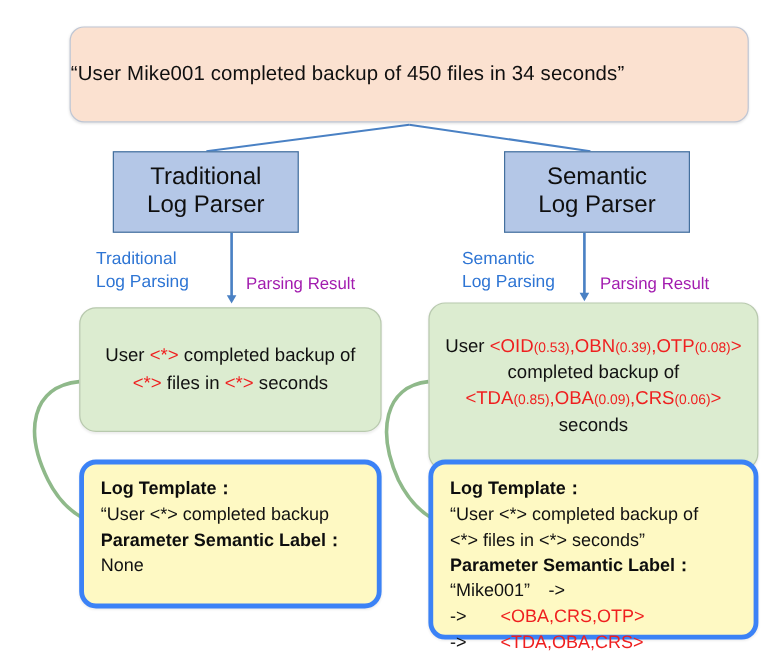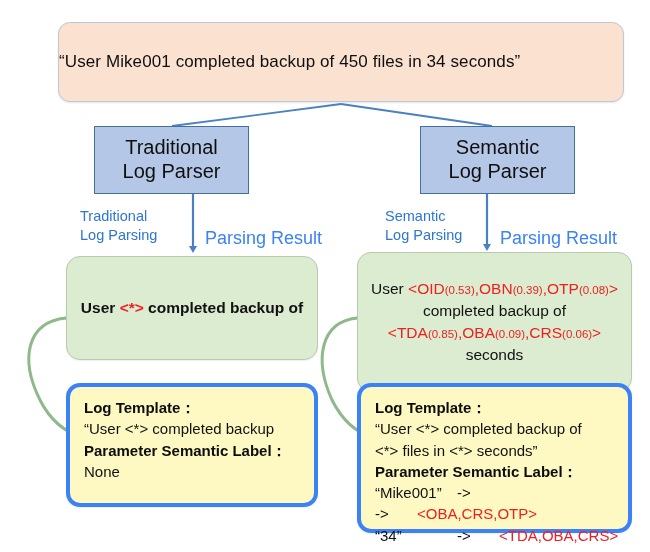--- a/index.html
+++ b/index.html
@@ -43,7 +43,7 @@
     position:absolute;color:#2e75d4;font-size:14.5px;line-height:1.28;text-align:left;white-space:nowrap;
   }
   .pr-label{
-    position:absolute;color:#3b82f6;font-size:18px;white-space:nowrap;
+    position:absolute;color:#a21caf;font-size:14px;white-space:nowrap;
   }
   #lbl-trad{left:80px;top:207px;}
   #lbl-sem{left:385px;top:207px;}

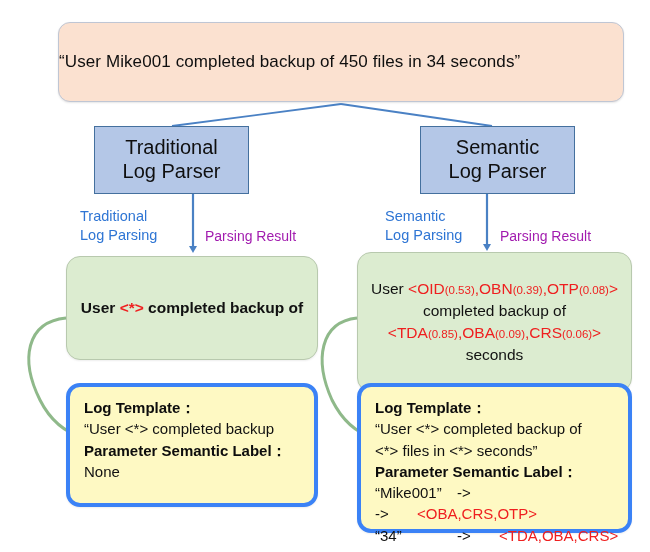--- a/index.html
+++ b/index.html
@@ -58,7 +58,7 @@
   }
   #green-left{left:66px;top:256px;width:252px;height:104px;}
   #green-right{left:357px;top:252px;width:275px;height:140px;}
-  .gl-line{font-size:15.5px;line-height:1.5;white-space:nowrap;color:#111;font-weight:bold;}
+  .gl-line{font-size:15.5px;line-height:1.5;white-space:nowrap;color:#111;}
   .gr-line{font-size:15.5px;line-height:1.42;white-space:nowrap;color:#111;}
   .red{color:#ef1f1f;}
   .sub{font-size:11.5px;vertical-align:baseline;}

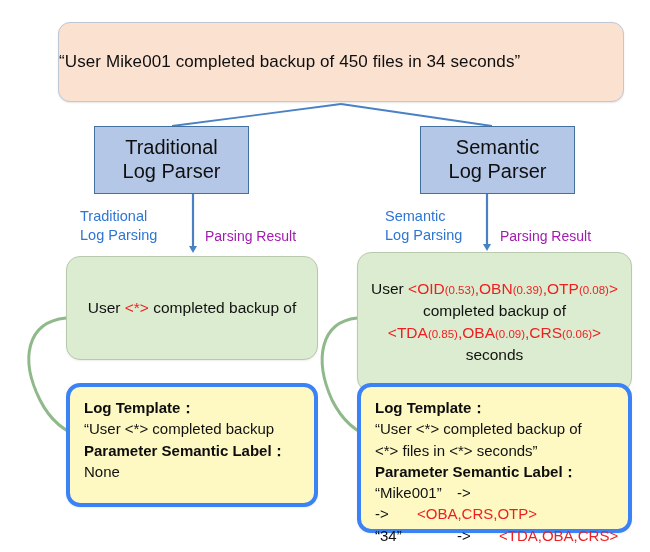--- a/index.html
+++ b/index.html
@@ -130,6 +130,9 @@
     <div class="gl-line">
       <span>User </span><span class="red">&lt;*&gt;</span><span> completed backup of</span>
     </div>
+    <div class="gl-line">
+      <span class="red">&lt;*&gt;</span><span> files in </span><span class="red">&lt;*&gt;</span><span> seconds</span>
+    </div>
   </div>
 
   <div class="green-box" id="green-right">

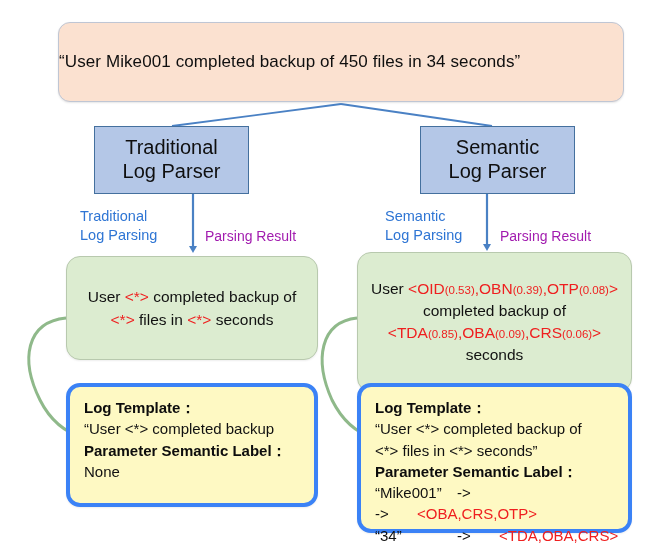--- a/index.html
+++ b/index.html
@@ -168,7 +168,6 @@
           <span class="map-val">&lt;OBA,CRS,OTP&gt;</span>
         </div>
         <div class="map-row">
-          <span class="map-key">“34”</span>
           <span class="map-arrow">-&gt;</span>
           <span class="map-val">&lt;TDA,OBA,CRS&gt;</span>
         </div>

